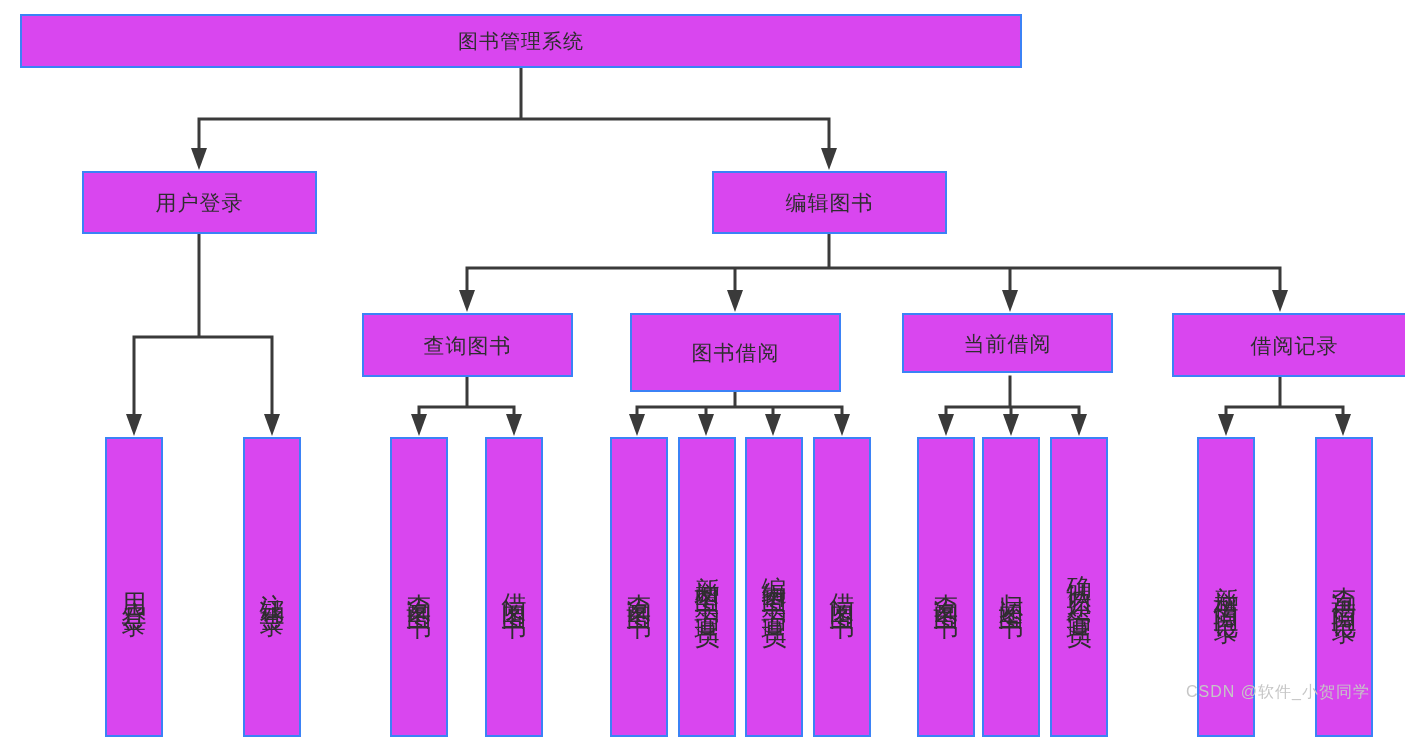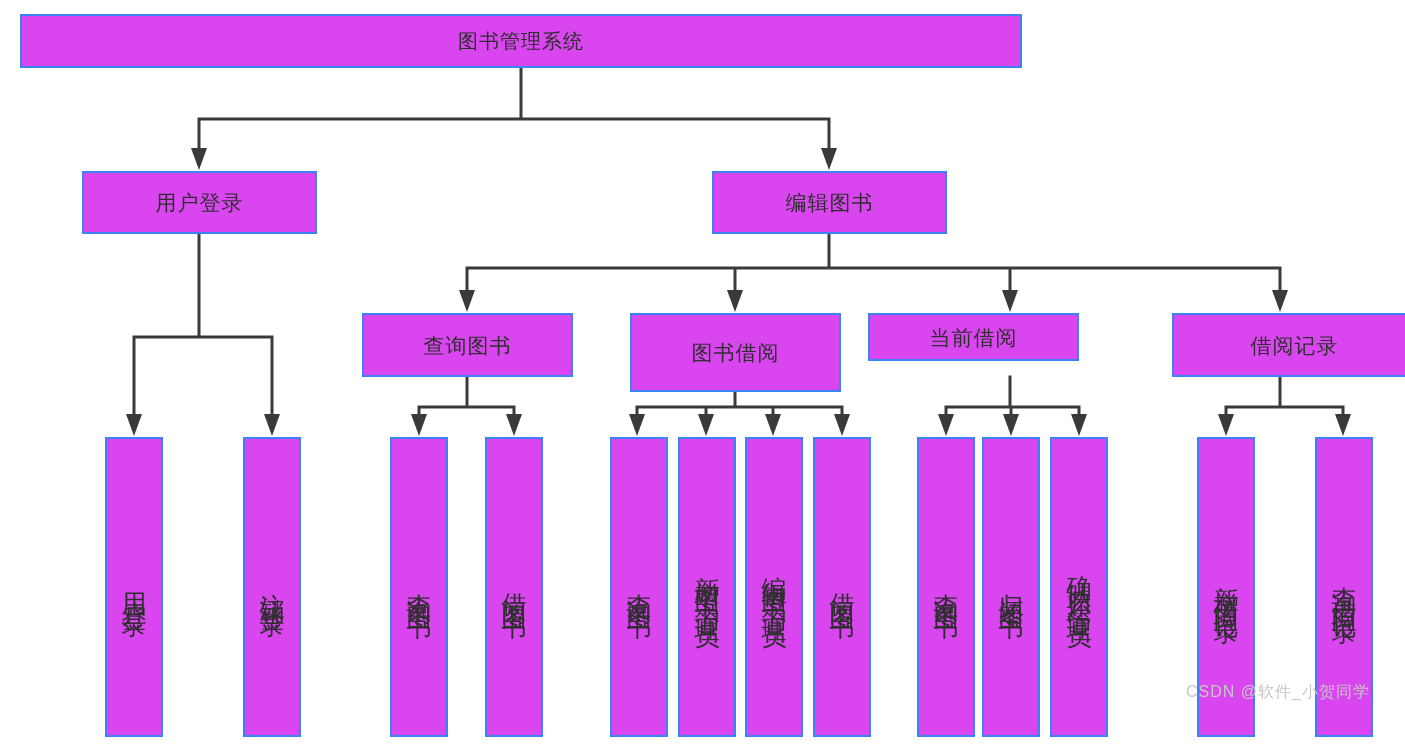--- a/index.html
+++ b/index.html
@@ -133,7 +133,7 @@
   <div class="box hbox" style="left:630px;top:313px;width:211px;height:79px">
     <span>图书借阅</span>
   </div>
-  <div class="box hbox" style="left:868px;top:313px;width:211px;height:48px">
+  <div class="box hbox" style="left:902px;top:313px;width:211px;height:60px">
     <span>当前借阅</span>
   </div>
   <div class="box hbox" style="left:1172px;top:313px;width:245px;height:64px">

